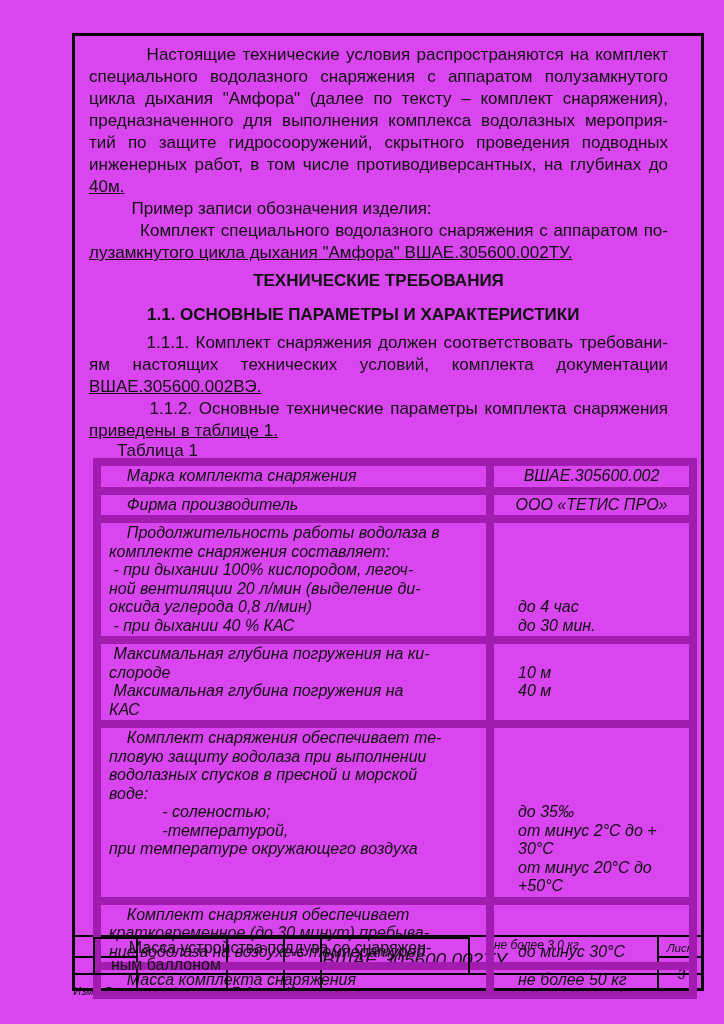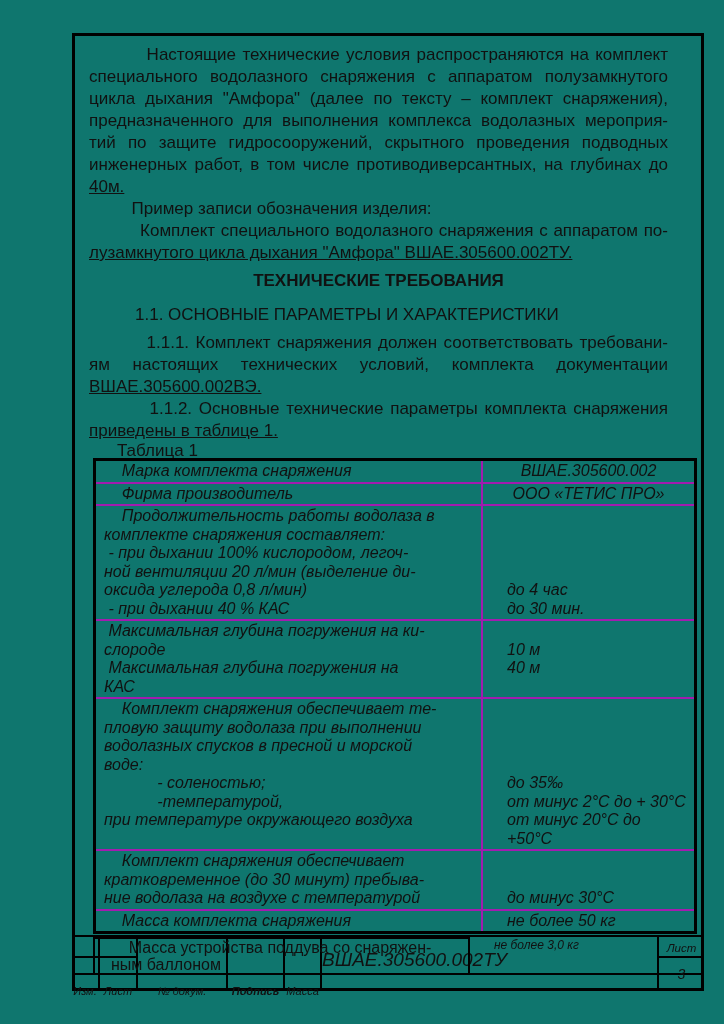--- a/index.html
+++ b/index.html
@@ -3,7 +3,7 @@
 <meta charset="utf-8">
 <style>
   html,body{margin:0;padding:0;background:#fff;}
-  .page{position:relative;width:724px;height:1024px;background:#0f766e;overflow:hidden;
+  .page{position:relative;width:724px;height:1024px;background:#d946ef;overflow:hidden;
         font-family:"Liberation Sans",sans-serif;color:#111;}
   .frame{position:absolute;left:72px;top:33px;width:632px;height:958px;
          border:3px solid #000;box-sizing:border-box;}

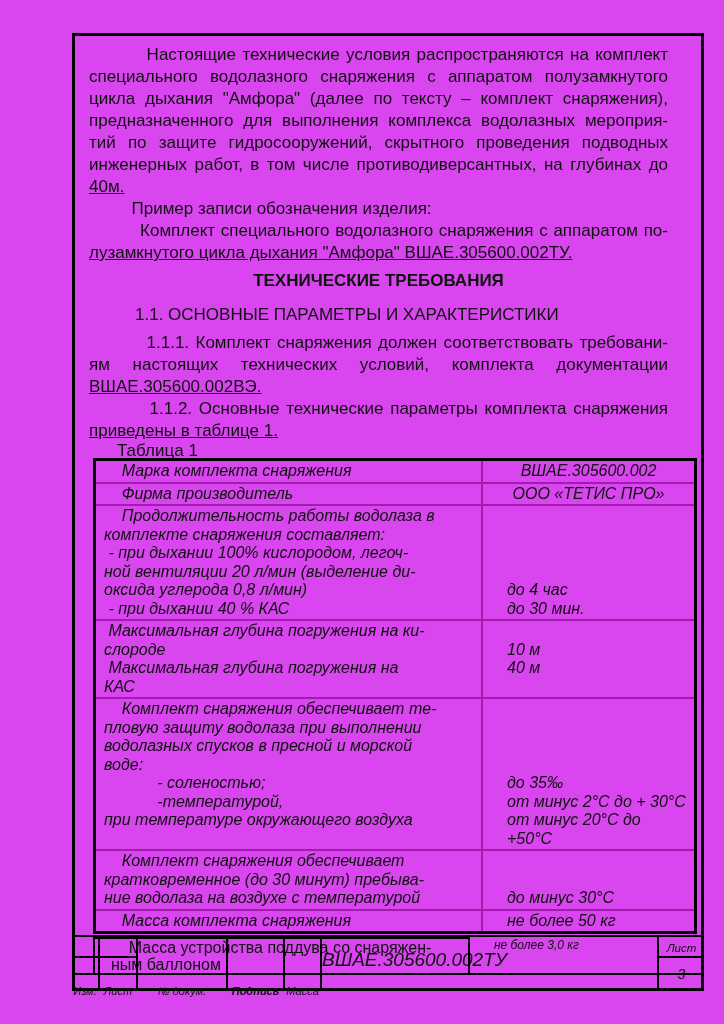--- a/index.html
+++ b/index.html
@@ -13,7 +13,7 @@
   .just .ln{text-align:justify;text-align-last:justify;}
   .just .ln:last-child{text-align-last:left;text-decoration:underline;}
   .h1{font-weight:bold;text-align:center;margin-top:6px;line-height:22px;}
-  .h2{font-weight:normal;margin-top:12px;margin-left:46px;line-height:22px;}
+  .h2{font-weight:bold;margin-top:12px;margin-left:58px;line-height:22px;}
   .mt{margin-top:6px;}
   .caption{margin-top:0;margin-left:28px;line-height:18px;}
   table.spec{position:absolute;left:93px;top:458px;width:604px;border-collapse:collapse;

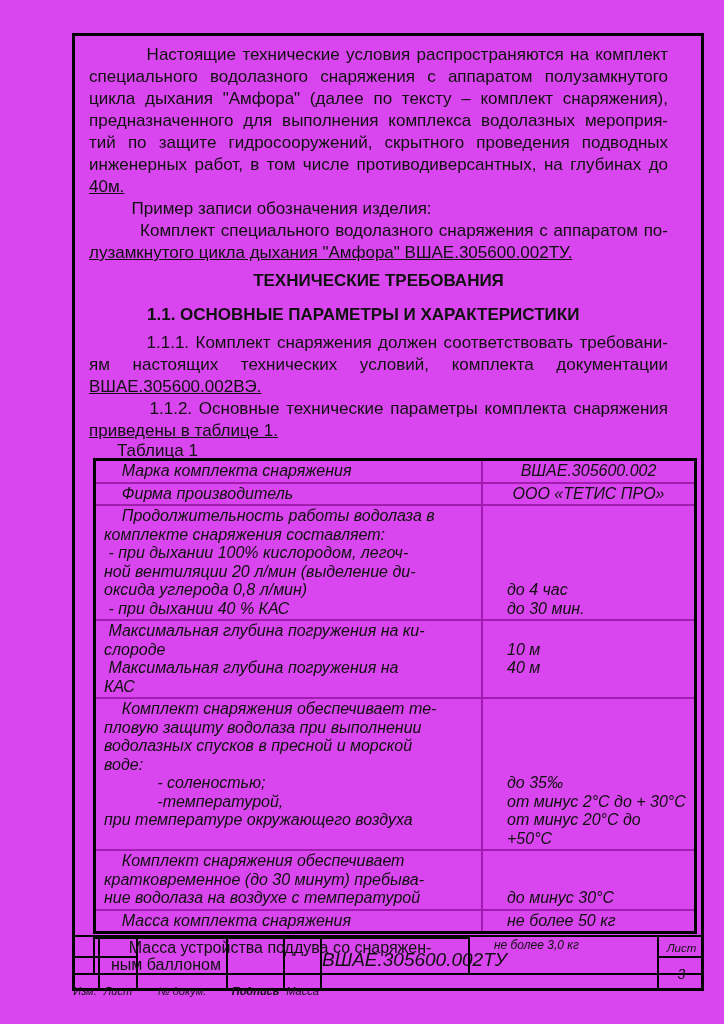--- a/index.html
+++ b/index.html
@@ -18,7 +18,7 @@
   .caption{margin-top:0;margin-left:28px;line-height:18px;}
   table.spec{position:absolute;left:93px;top:458px;width:604px;border-collapse:collapse;
              border:3px solid #000;z-index:2;}
-  table.spec td{border:2px solid #a21caf;vertical-align:top;padding:1px 4px 1px 8px;
+  table.spec td{border:8px solid #a21caf;vertical-align:top;padding:1px 4px 1px 8px;
                 font-style:italic;font-size:16px;line-height:18.5px;}
   table.spec td.param{width:373px;}
   table.spec td.vc{text-align:center;padding-left:4px;}

